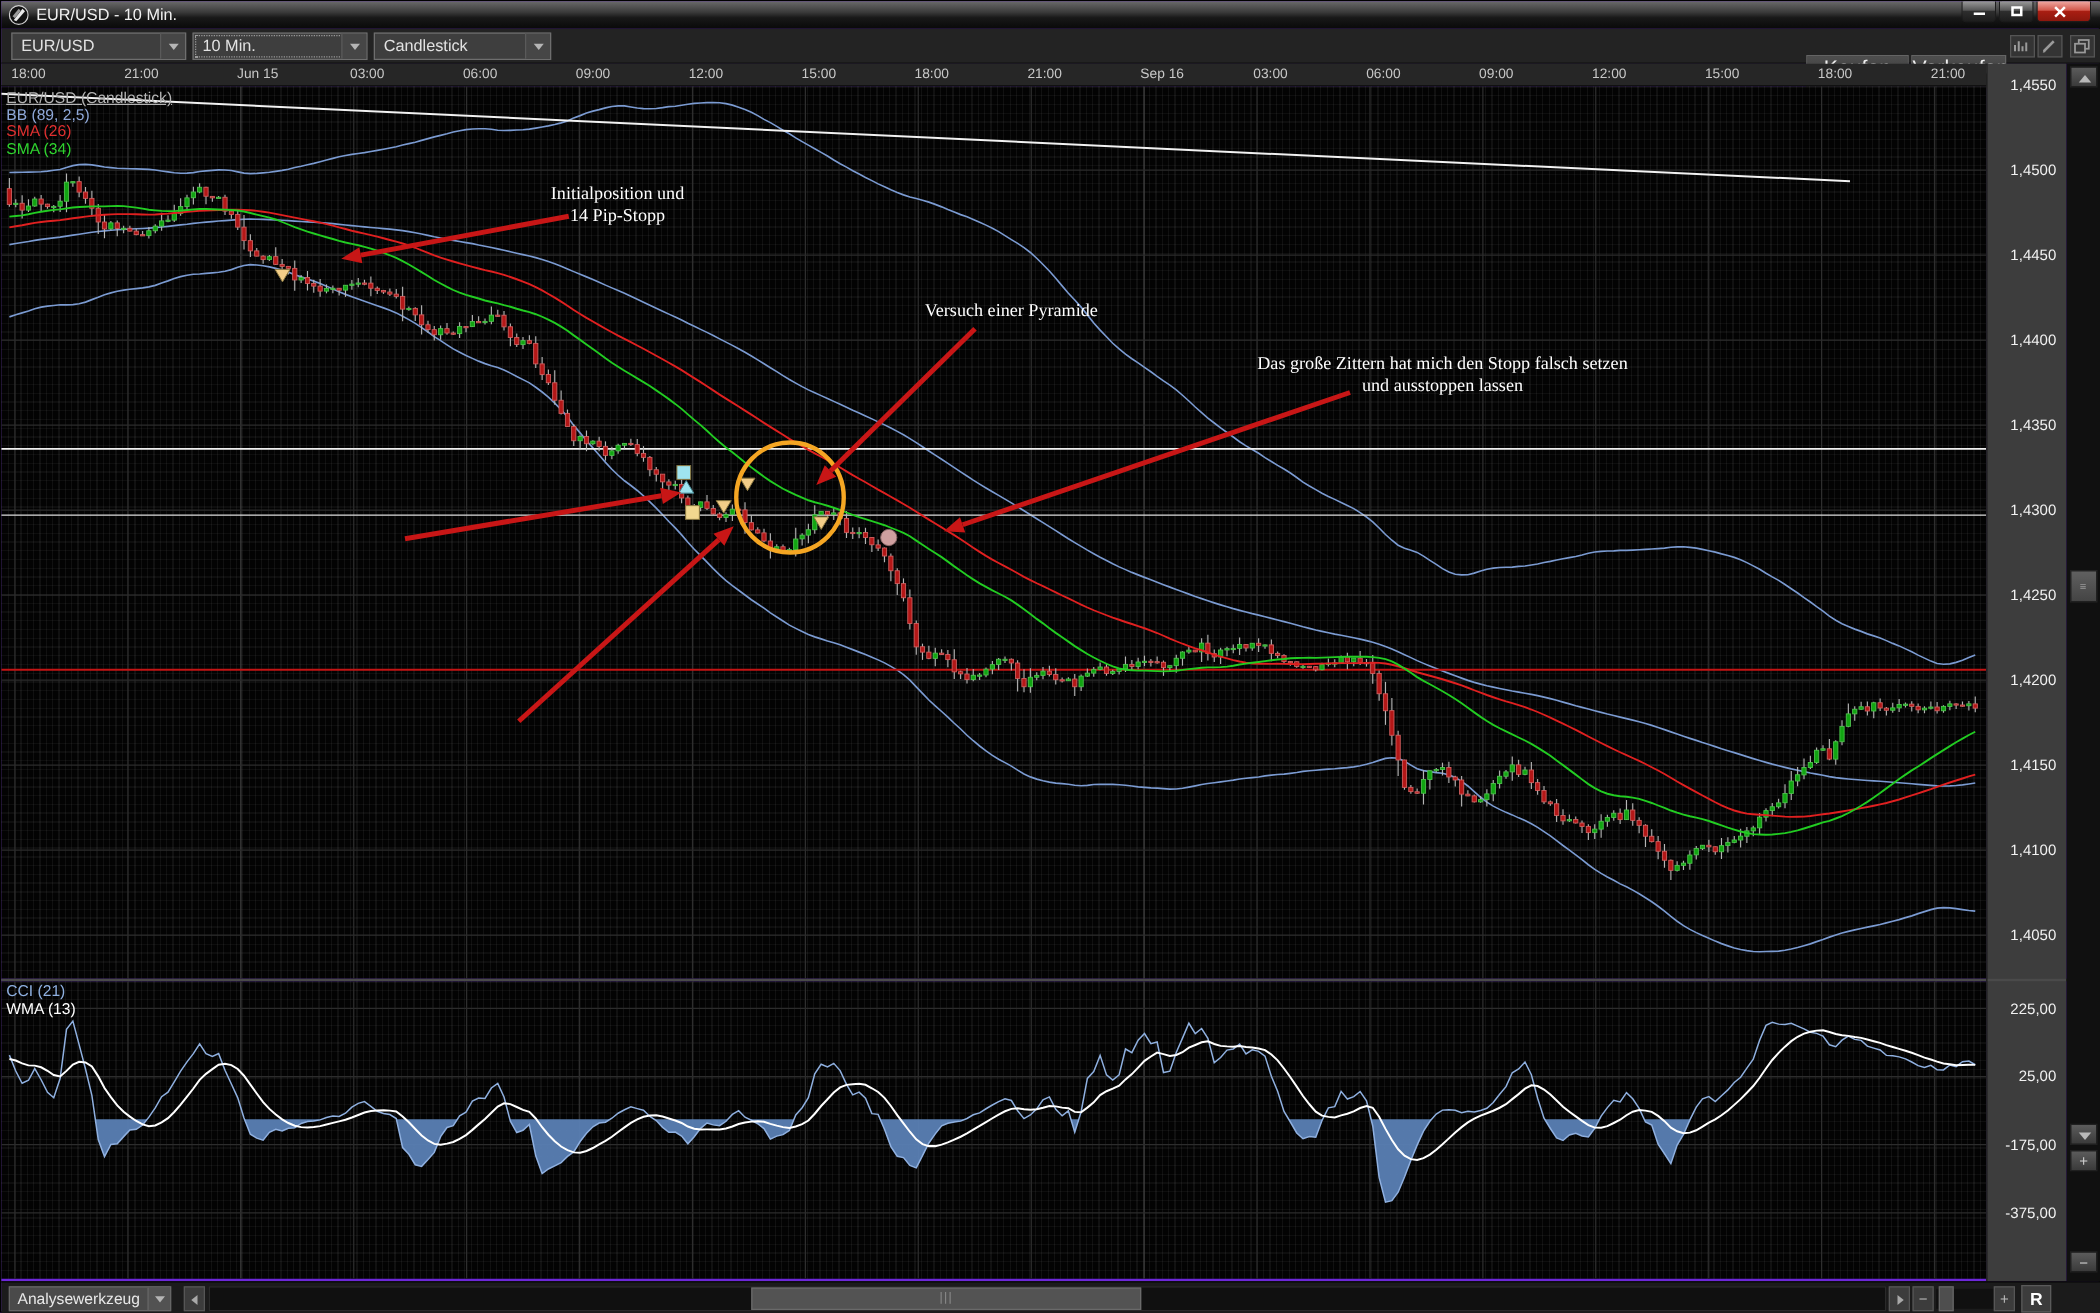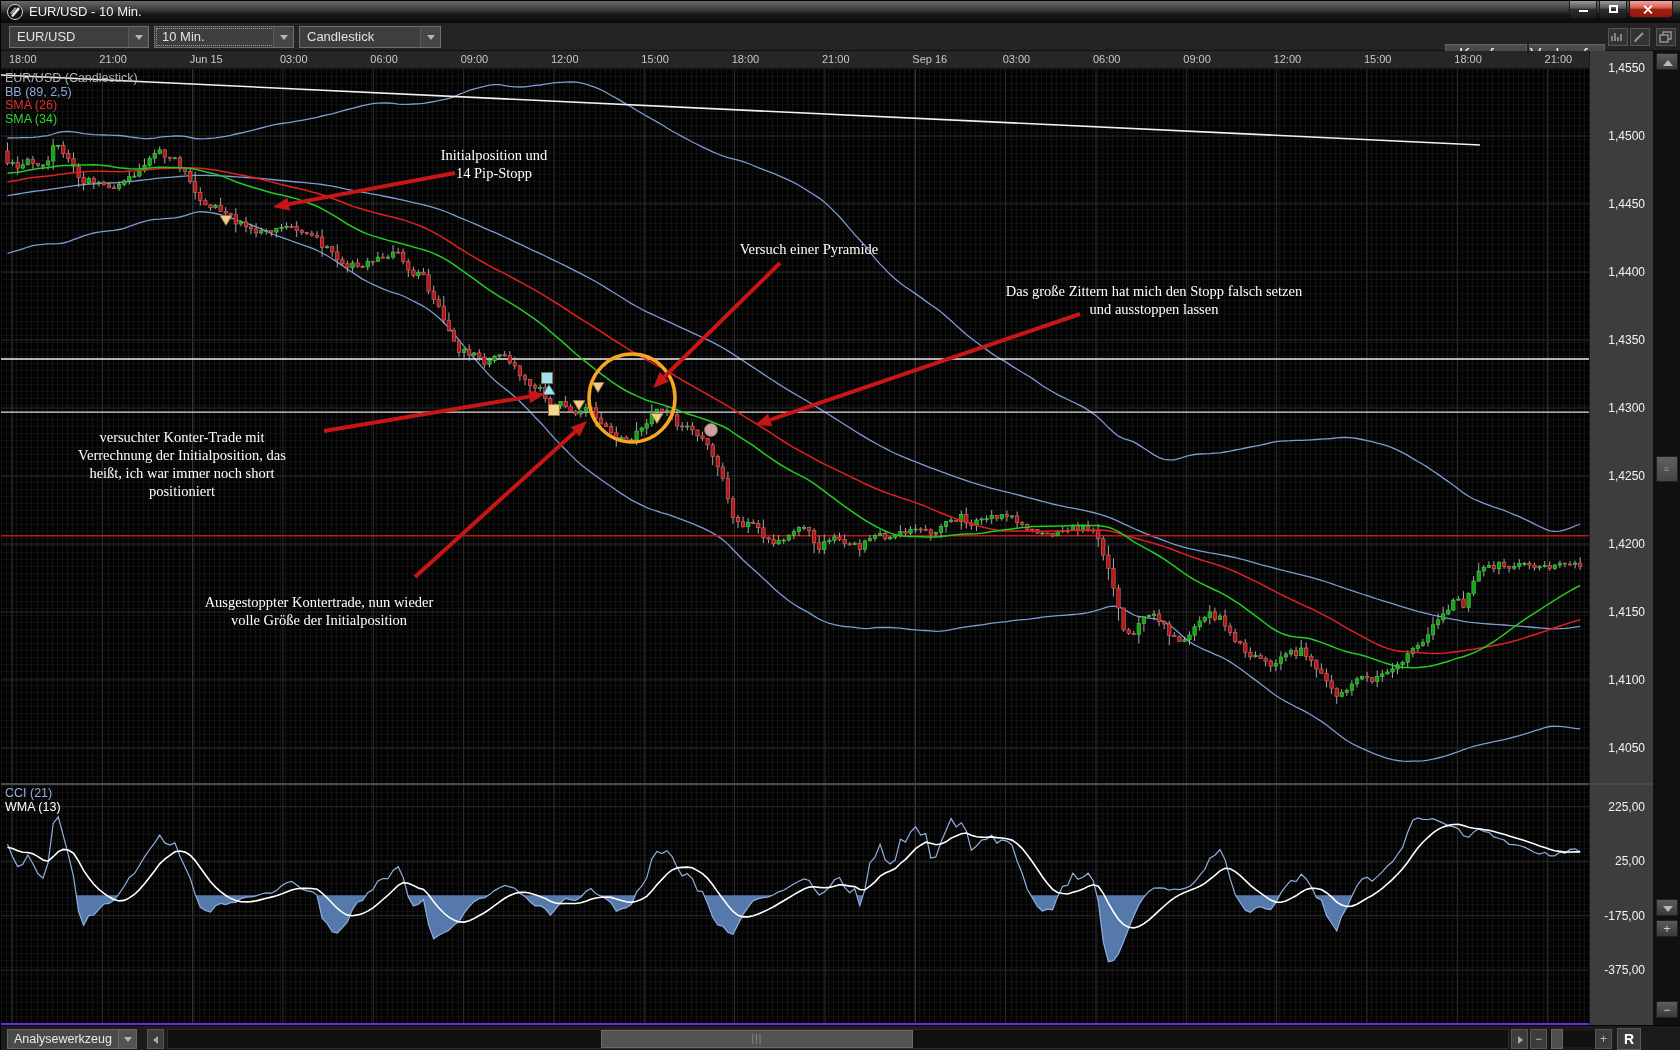--- a/index.html
+++ b/index.html
@@ -824,7 +824,7 @@
         <ellipse cx="631" cy="329" rx="43" ry="44" fill="none" stroke="#f5a623" stroke-width="3.5"></ellipse>
       </svg>
     <div class="legend" style="top:3px;" id="legend-price">
-        <div style="color: rgb(180, 180, 180);">EUR/USD (Candlestick)</div>
+        <div style="color: rgb(180, 180, 180); text-decoration: underline;">EUR/USD (Candlestick)</div>
         <div style="color: rgb(143, 168, 216);">BB (89, 2,5)</div>
         <div style="color: rgb(224, 48, 48);">SMA (26)</div>
         <div style="color: rgb(47, 212, 47);">SMA (34)</div>

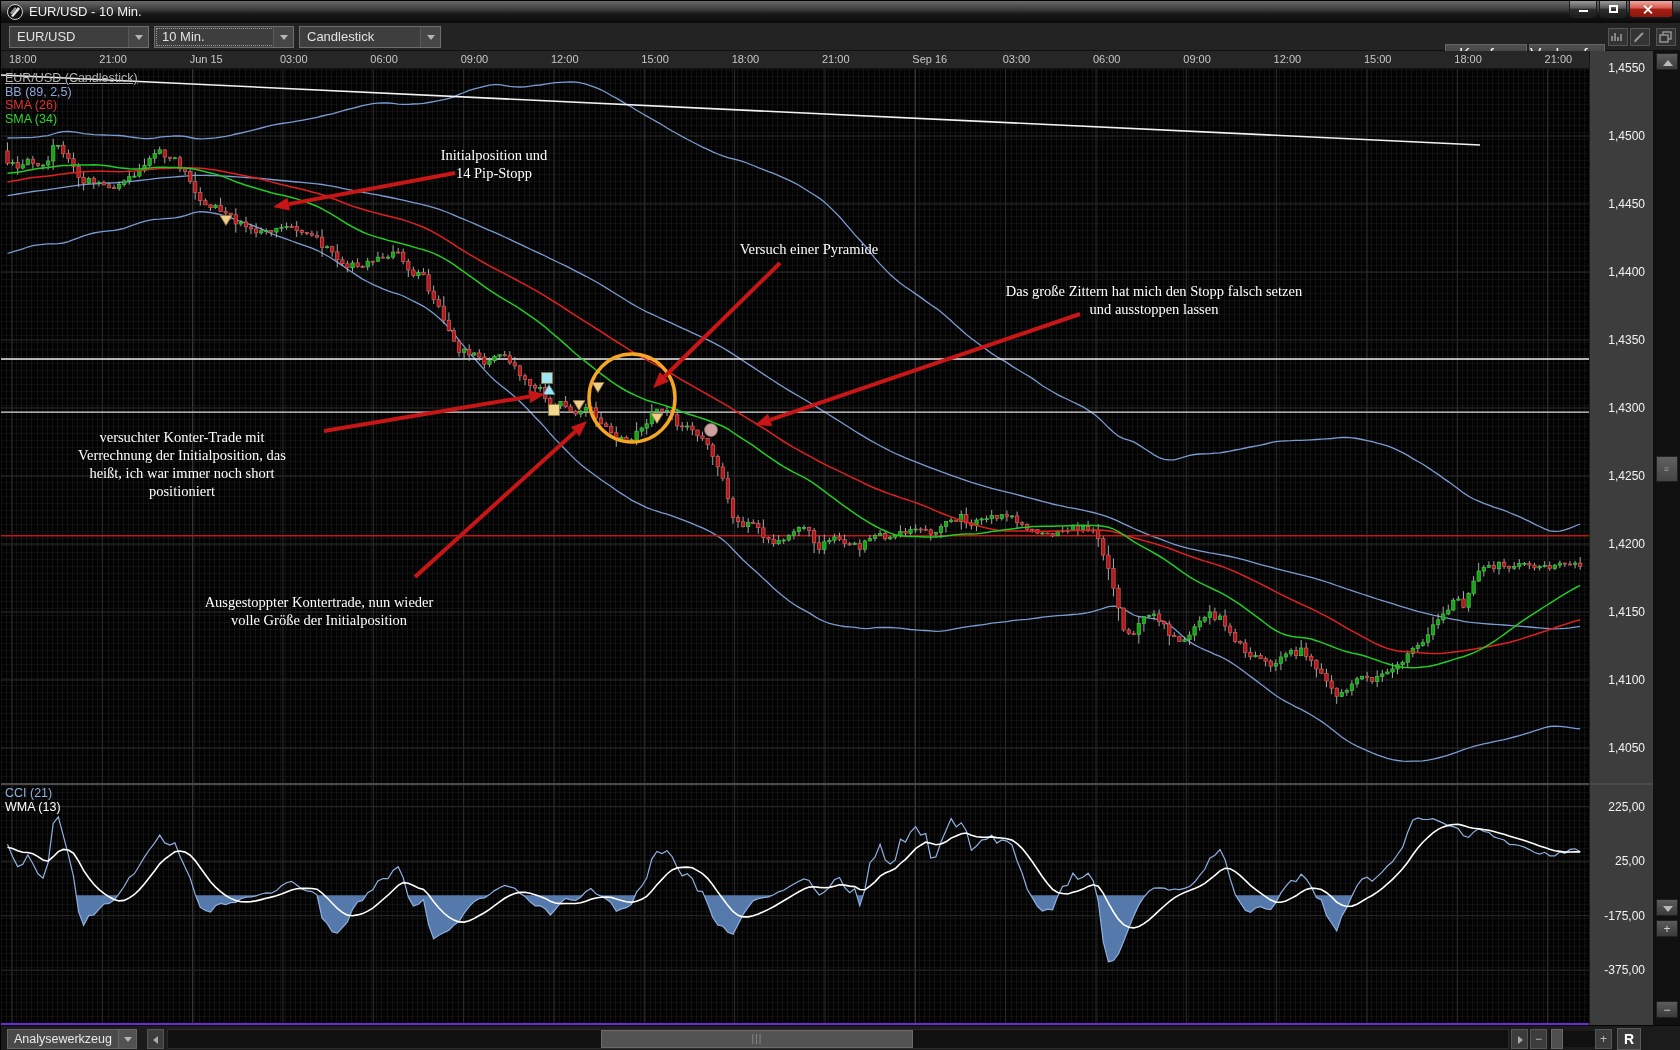--- a/index.html
+++ b/index.html
@@ -953,10 +953,6 @@
       <div class="anno" style="left: 792px; top: 239px;">Versuch einer Pyramide</div>
       <div class="anno" style="left: 1137px; top: 281px;">Das große Zittern hat mich den Stopp falsch setzen
 und ausstoppen lassen</div>
-      <div class="anno" style="left: 165px; top: 427px;">versuchter Konter-Trade mit
-Verrechnung der Initialposition, das
-heißt, ich war immer noch short
-positioniert</div>
       <div class="anno" style="left: 302px; top: 592px;">Ausgestoppter Kontertrade, nun wieder
 volle Größe der Initialposition</div>
     </div>

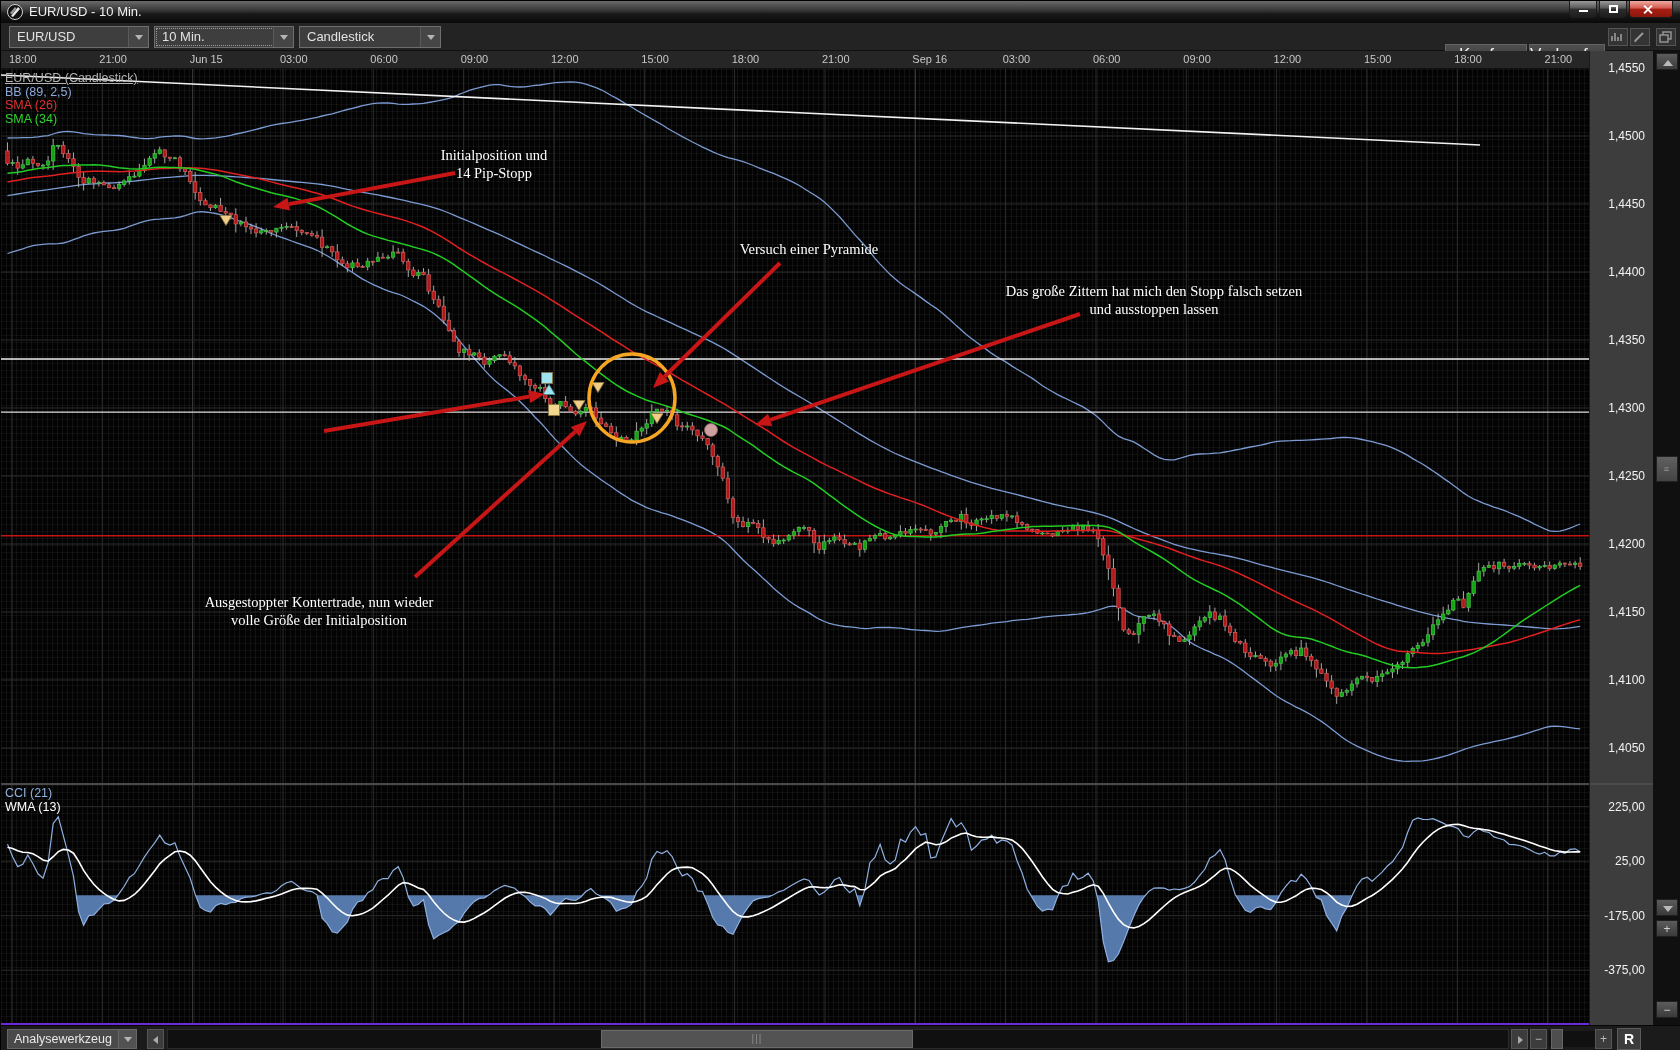--- a/index.html
+++ b/index.html
@@ -953,8 +953,6 @@
       <div class="anno" style="left: 792px; top: 239px;">Versuch einer Pyramide</div>
       <div class="anno" style="left: 1137px; top: 281px;">Das große Zittern hat mich den Stopp falsch setzen
 und ausstoppen lassen</div>
-      <div class="anno" style="left: 302px; top: 592px;">Ausgestoppter Kontertrade, nun wieder
-volle Größe der Initialposition</div>
     </div>
 
 </div>

